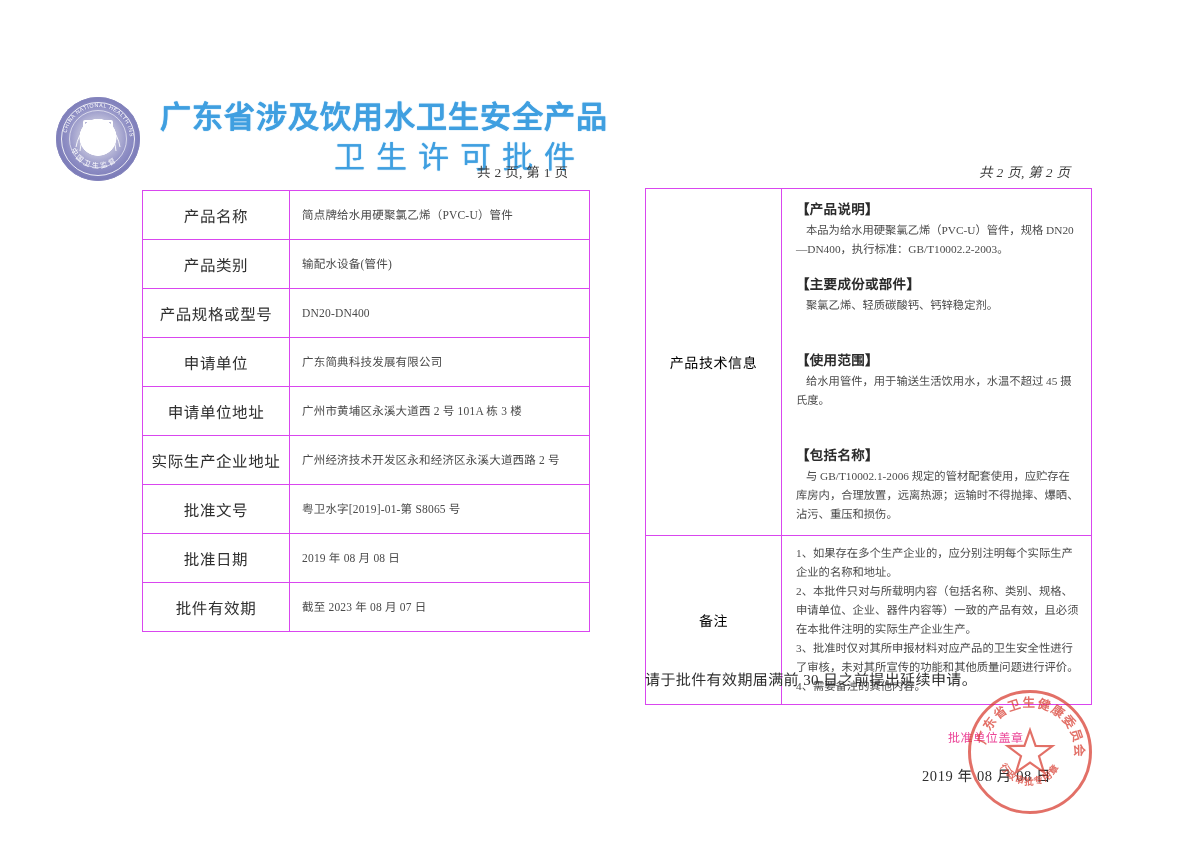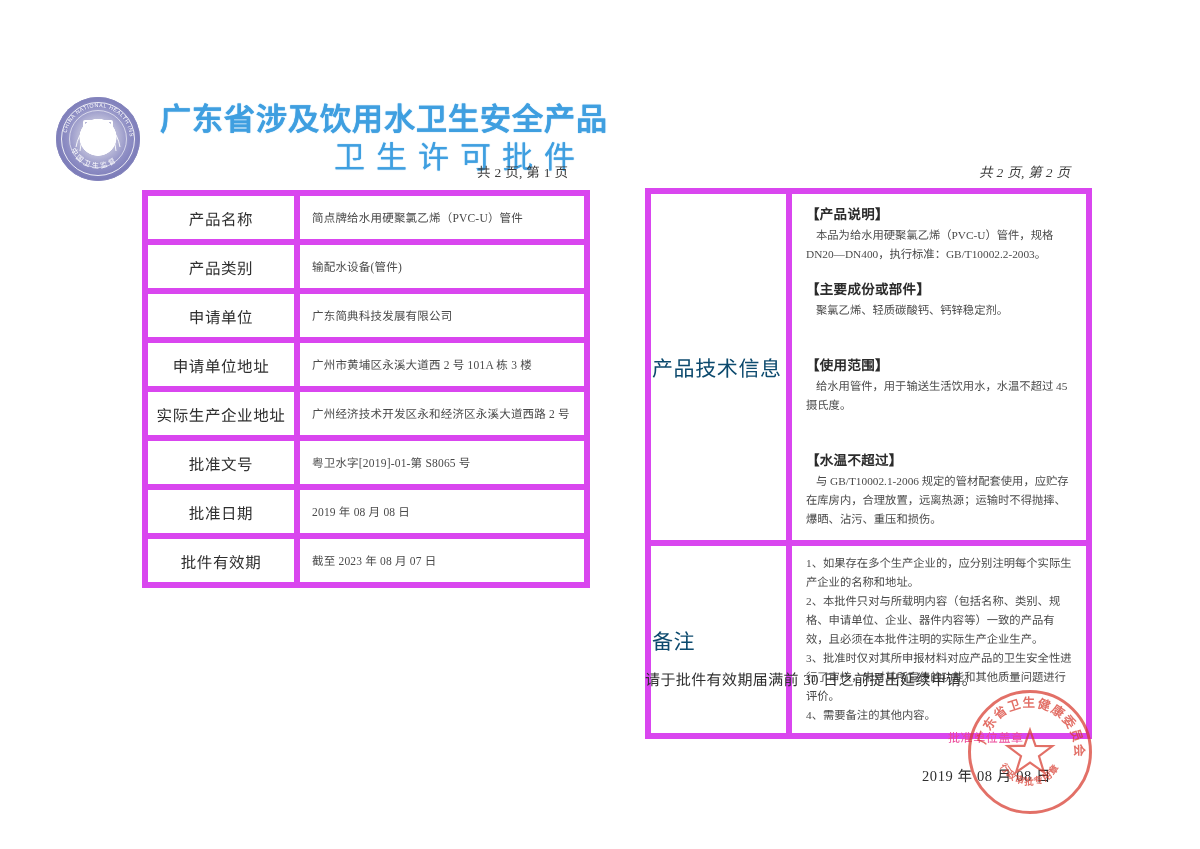--- a/index.html
+++ b/index.html
@@ -45,7 +45,7 @@
 
   .title-block{position:absolute;left:160px;top:102px;width:440px;}
   .title-l1{
-    font-family:Liberation Serif, serif;
+    font-family:Liberation Mono, monospace;
     font-weight:bold;font-size:31px;line-height:36px;letter-spacing:1px;
     color:#3f9fe0;
     text-shadow:0 0 1px #3f9fe0;

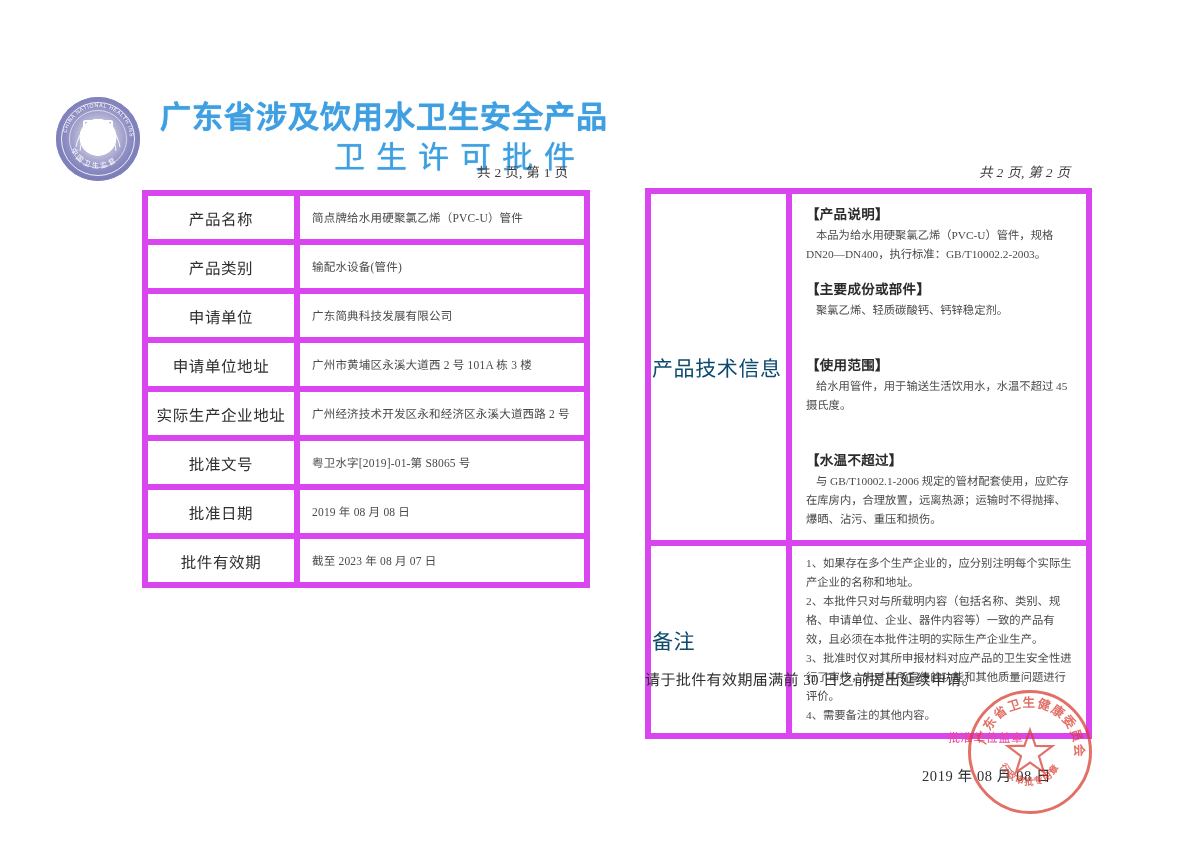--- a/index.html
+++ b/index.html
@@ -76,7 +76,7 @@
   
   table{border-collapse:collapse;position:absolute;}
   td{
-    border:6px solid #d946ef;
+    border:1px solid #d946ef;
     vertical-align:middle;
     background:#fff;
   }

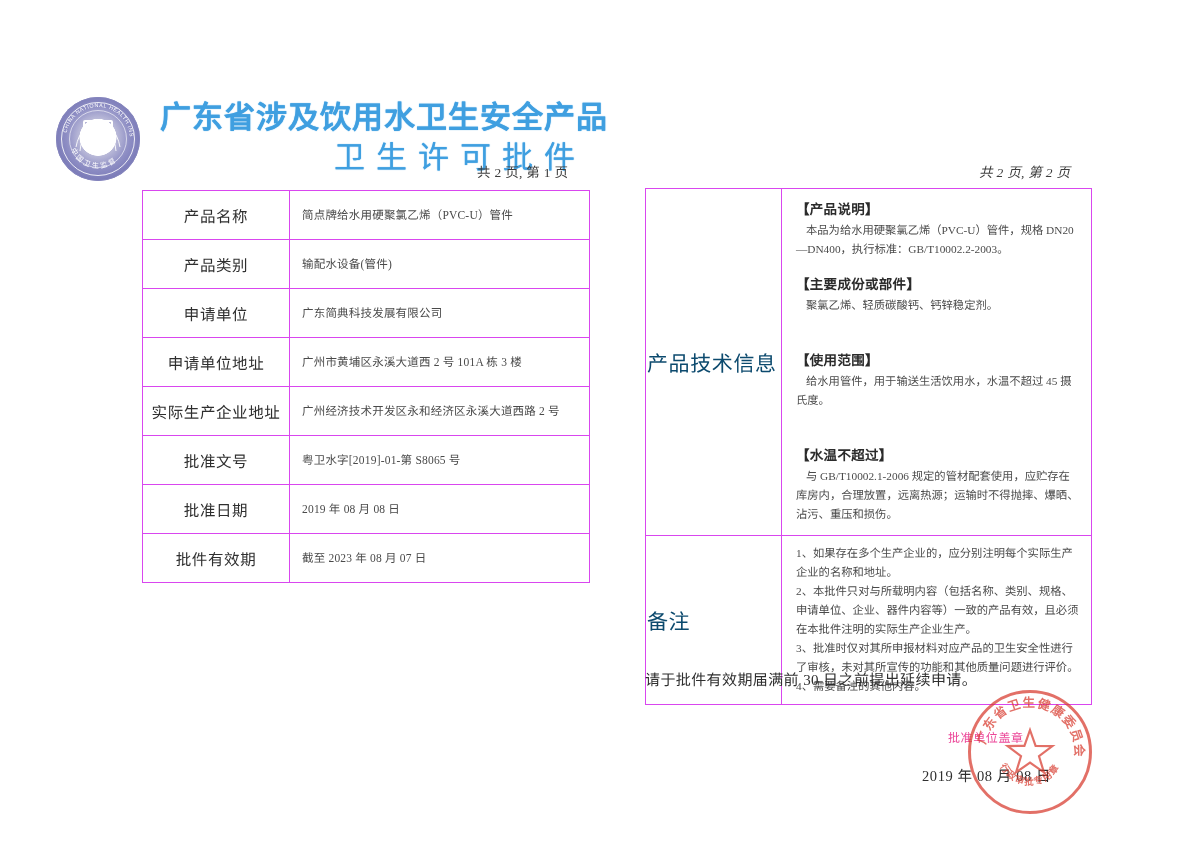--- a/index.html
+++ b/index.html
@@ -191,6 +191,10 @@
         <td class="val">输配水设备(管件)</td>
       </tr>
       <tr class="r-h">
+        <td class="lbl">产品规格或型号</td>
+        <td class="val">DN20-DN400</td>
+      </tr>
+      <tr class="r-h">
         <td class="lbl">申请单位</td>
         <td class="val">广东简典科技发展有限公司</td>
       </tr>

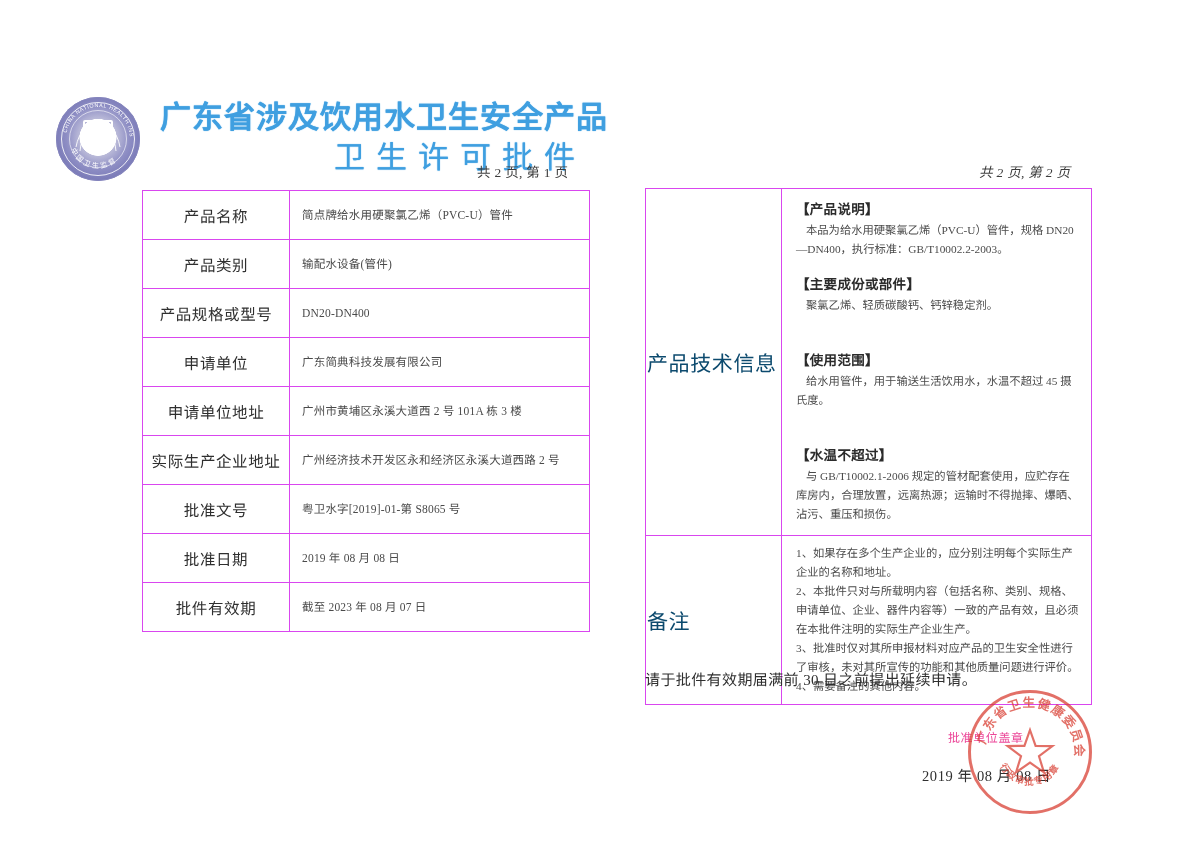--- a/index.html
+++ b/index.html
@@ -101,7 +101,7 @@
 
   .tbl-right{left:645px;top:188px;width:447px;}
   .tbl-right td.lbl{
-    width:133px;font-size:21px;color:#0c4a6e;letter-spacing:.6px;
+    width:133px;text-align:center;font-size:14px;color:#000000;letter-spacing:.6px;
   }
   .tbl-right td.val{
     padding:8px 12px 8px 14px;font-size:11.3px;color:#4a4a4a;

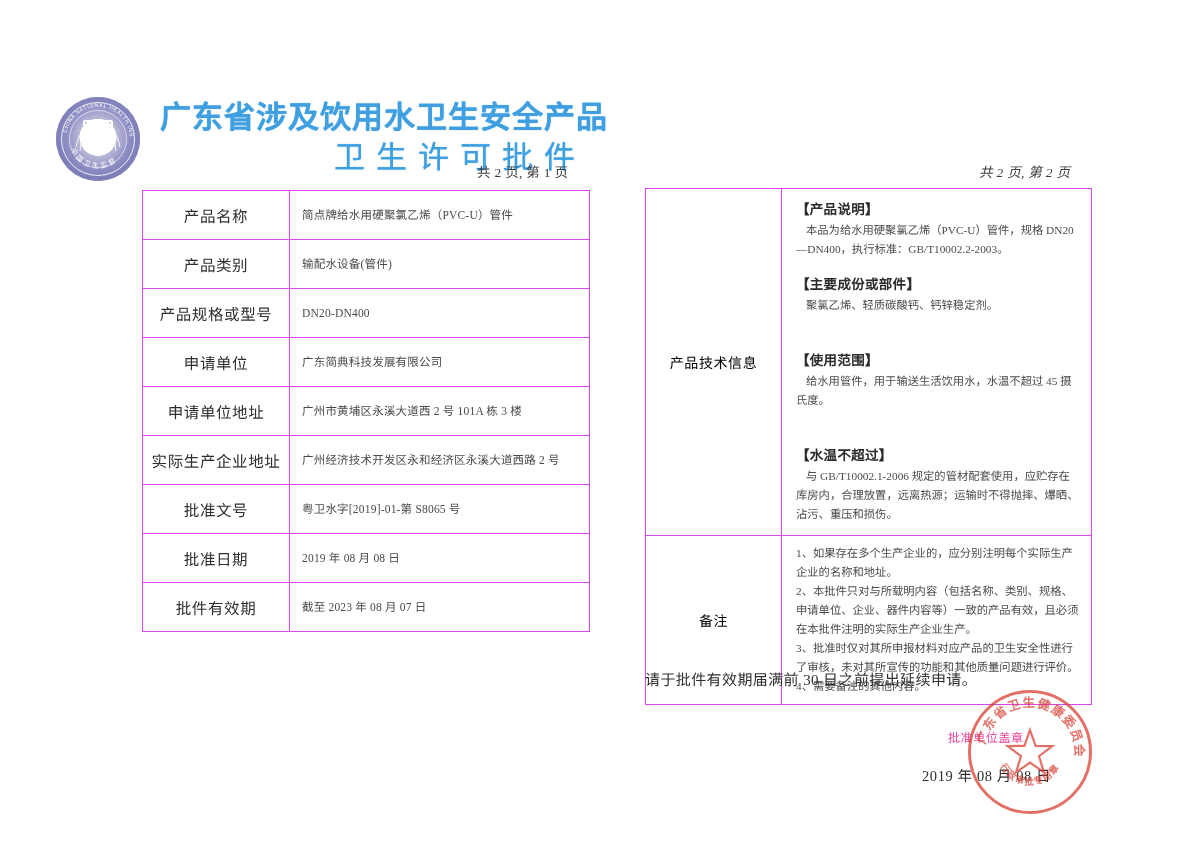--- a/index.html
+++ b/index.html
@@ -234,7 +234,7 @@
           <p class="sec-h">【使用范围】</p>
           <p class="sec-b">给水用管件，用于输送生活饮用水，水温不超过 45 摄氏度。</p>
           <div class="gap-big"></div>
-          <p class="sec-h">【水温不超过】</p>
+          <p class="sec-h">【包括名称】</p>
           <p class="sec-b">与 GB/T10002.1-2006 规定的管材配套使用，应贮存在库房内，合理放置，远离热源；运输时不得抛摔、爆晒、沾污、重压和损伤。</p>
         </td>
       </tr>

